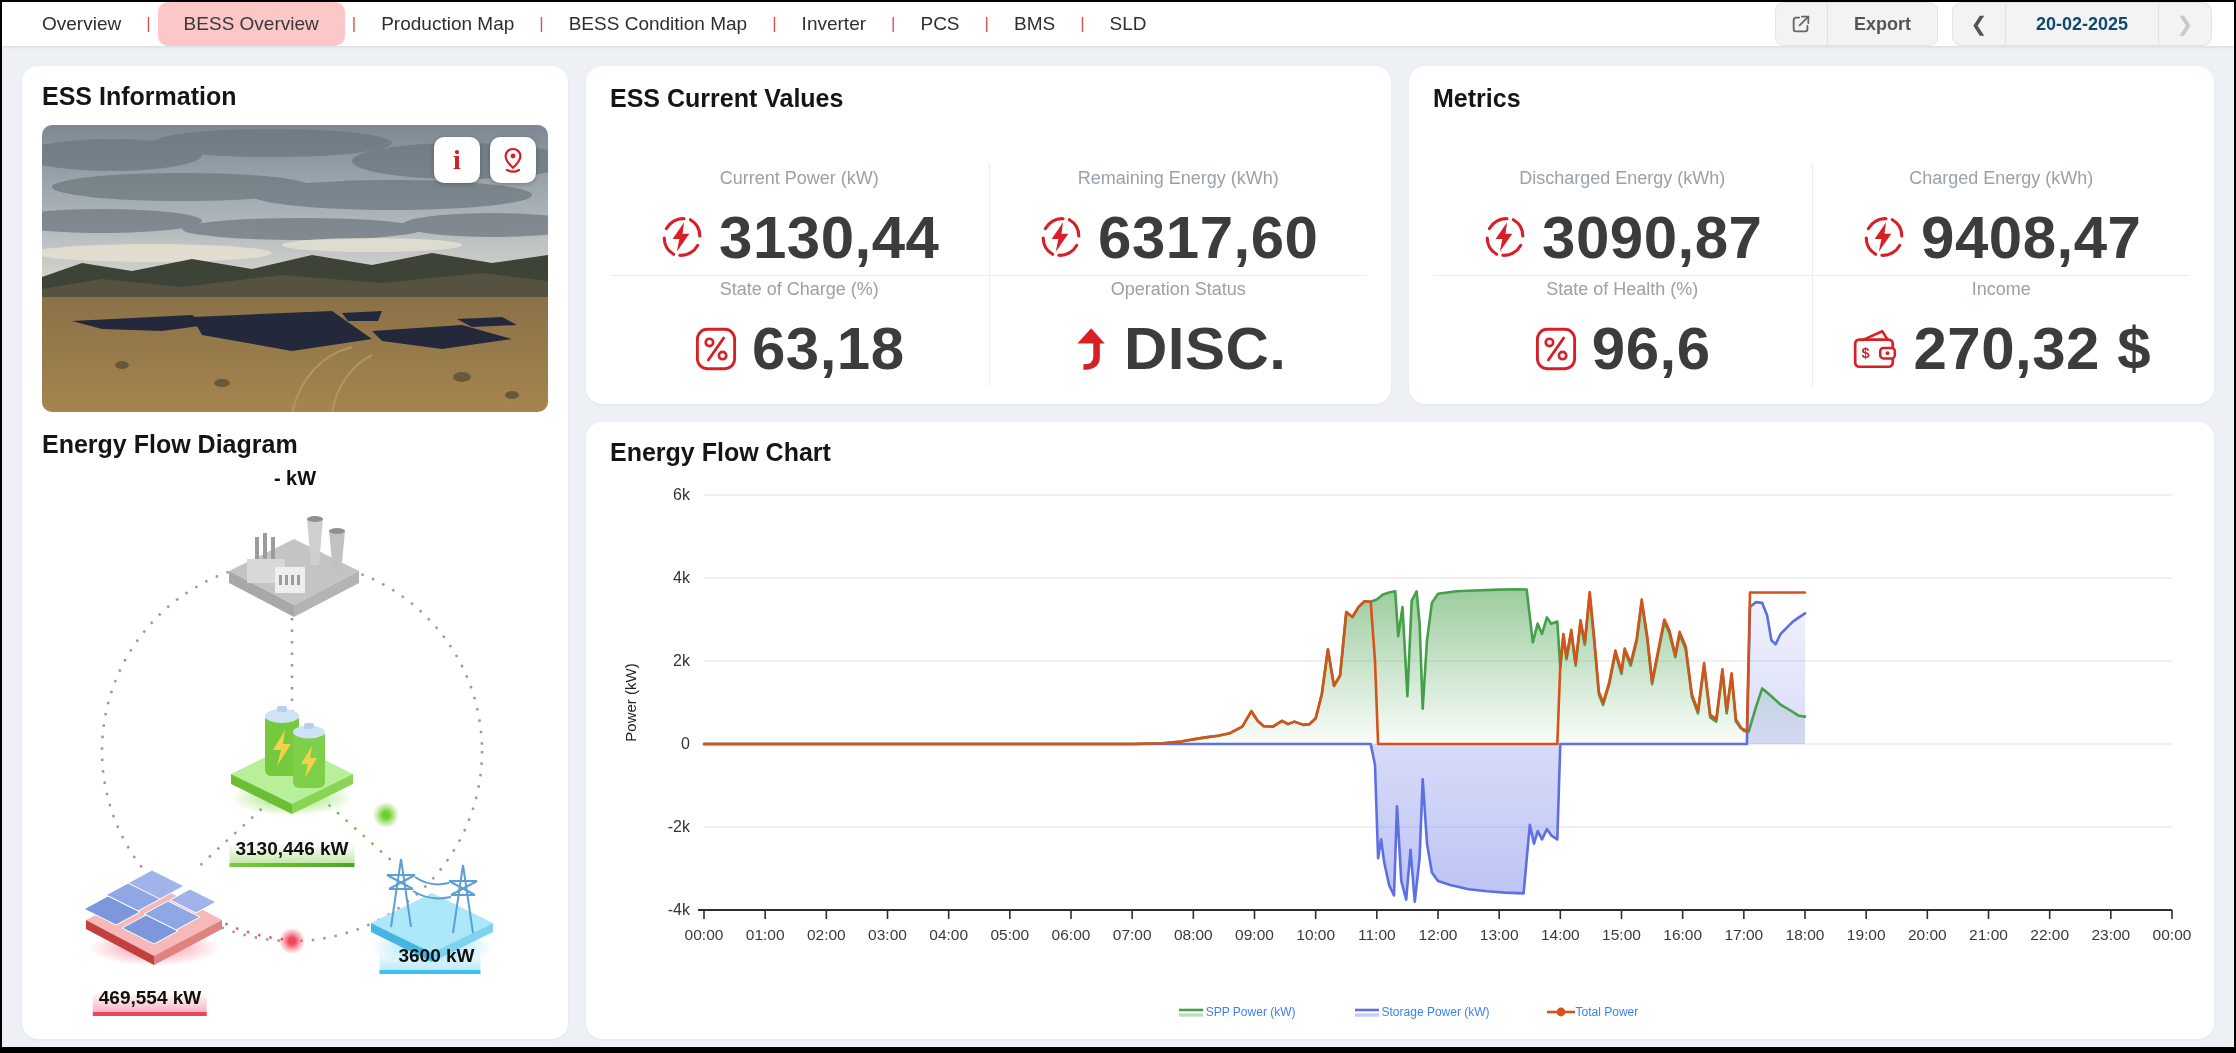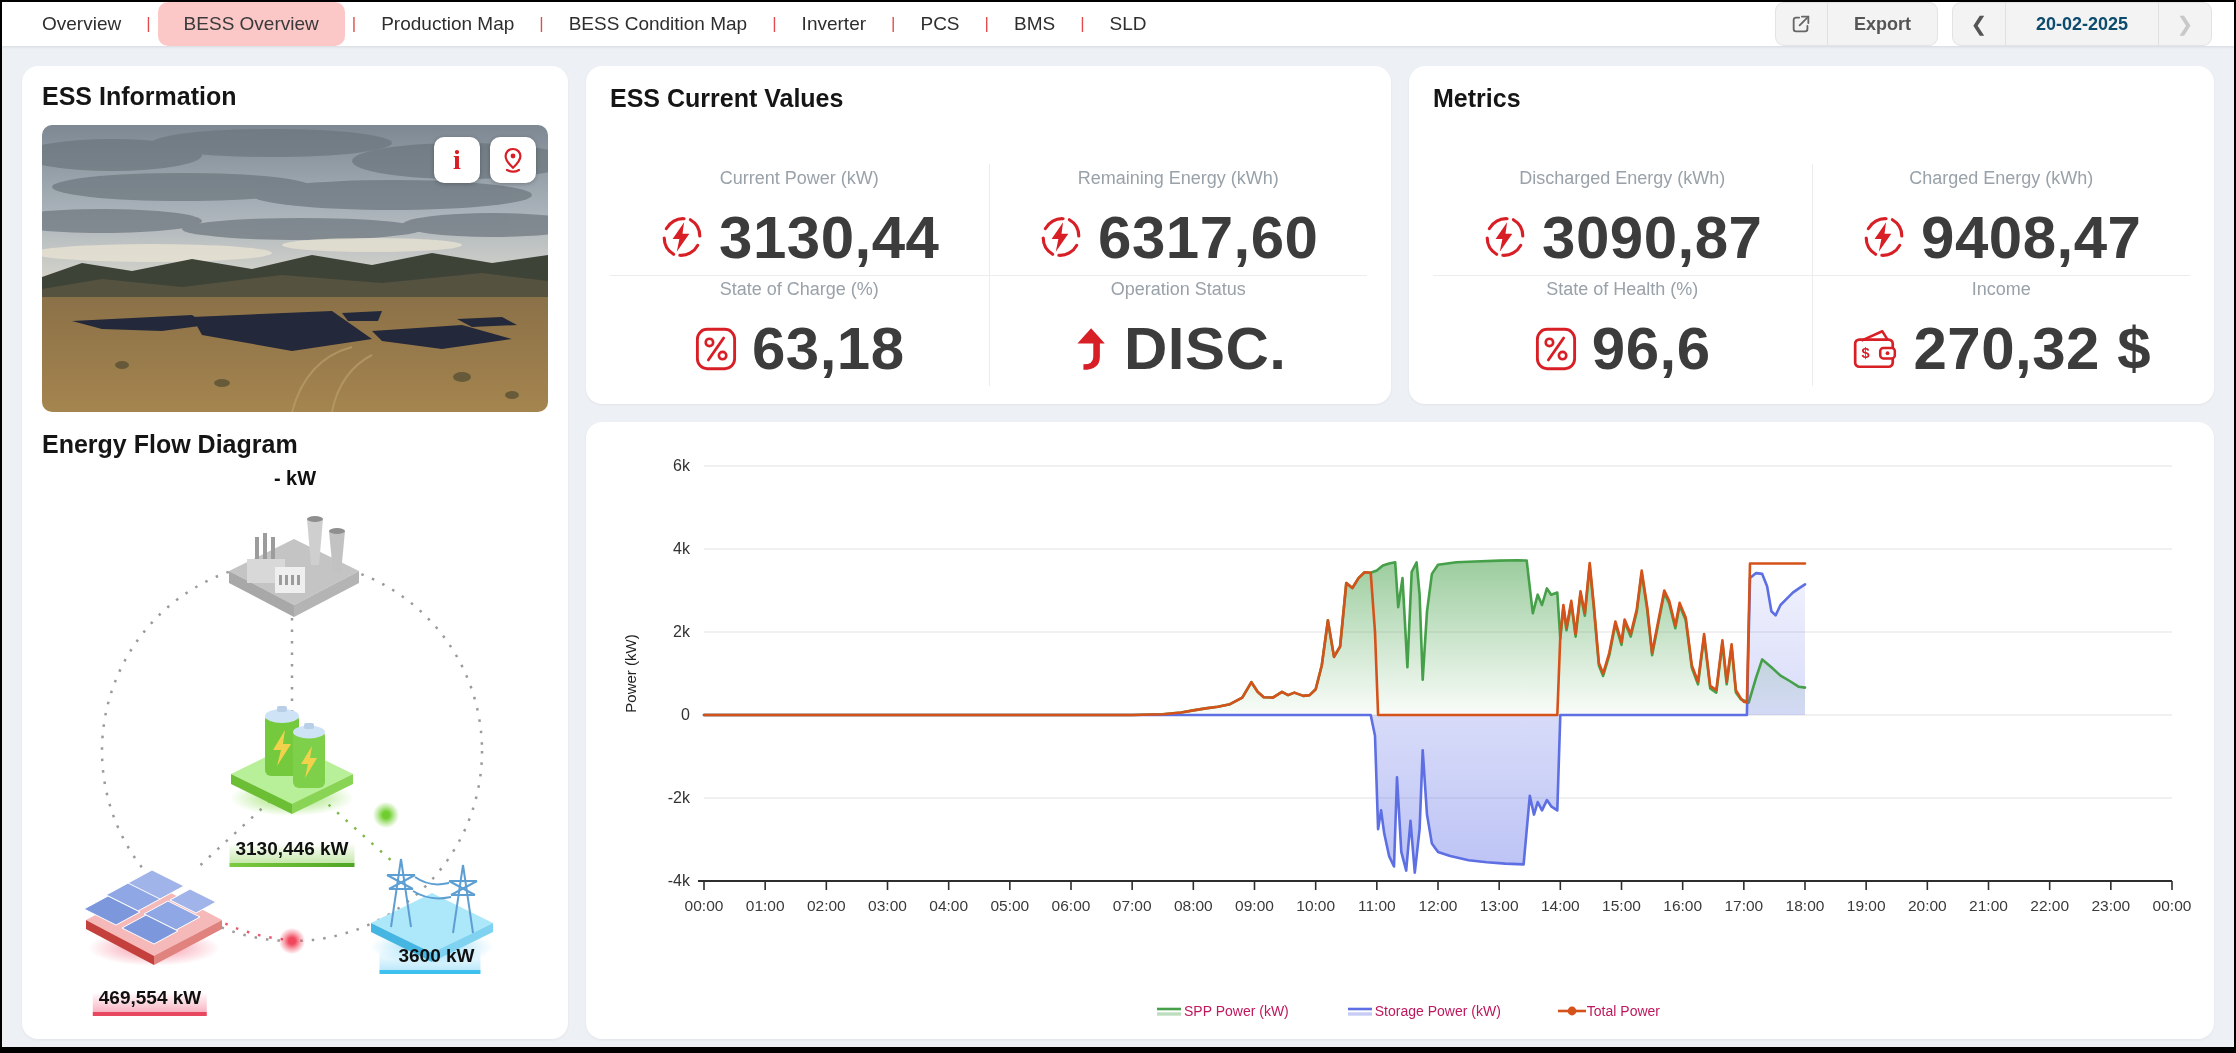--- a/index.html
+++ b/index.html
@@ -420,6 +420,7 @@
       </div>
 
       <div class="card chart-card">
+        <div class="card-title">Energy Flow Chart</div>
         <div class="chart-area">
           <svg id="chart-svg" width="1620" height="500" viewBox="0 0 1620 500" style="position:absolute;left:0;top:6px;">
             <defs>

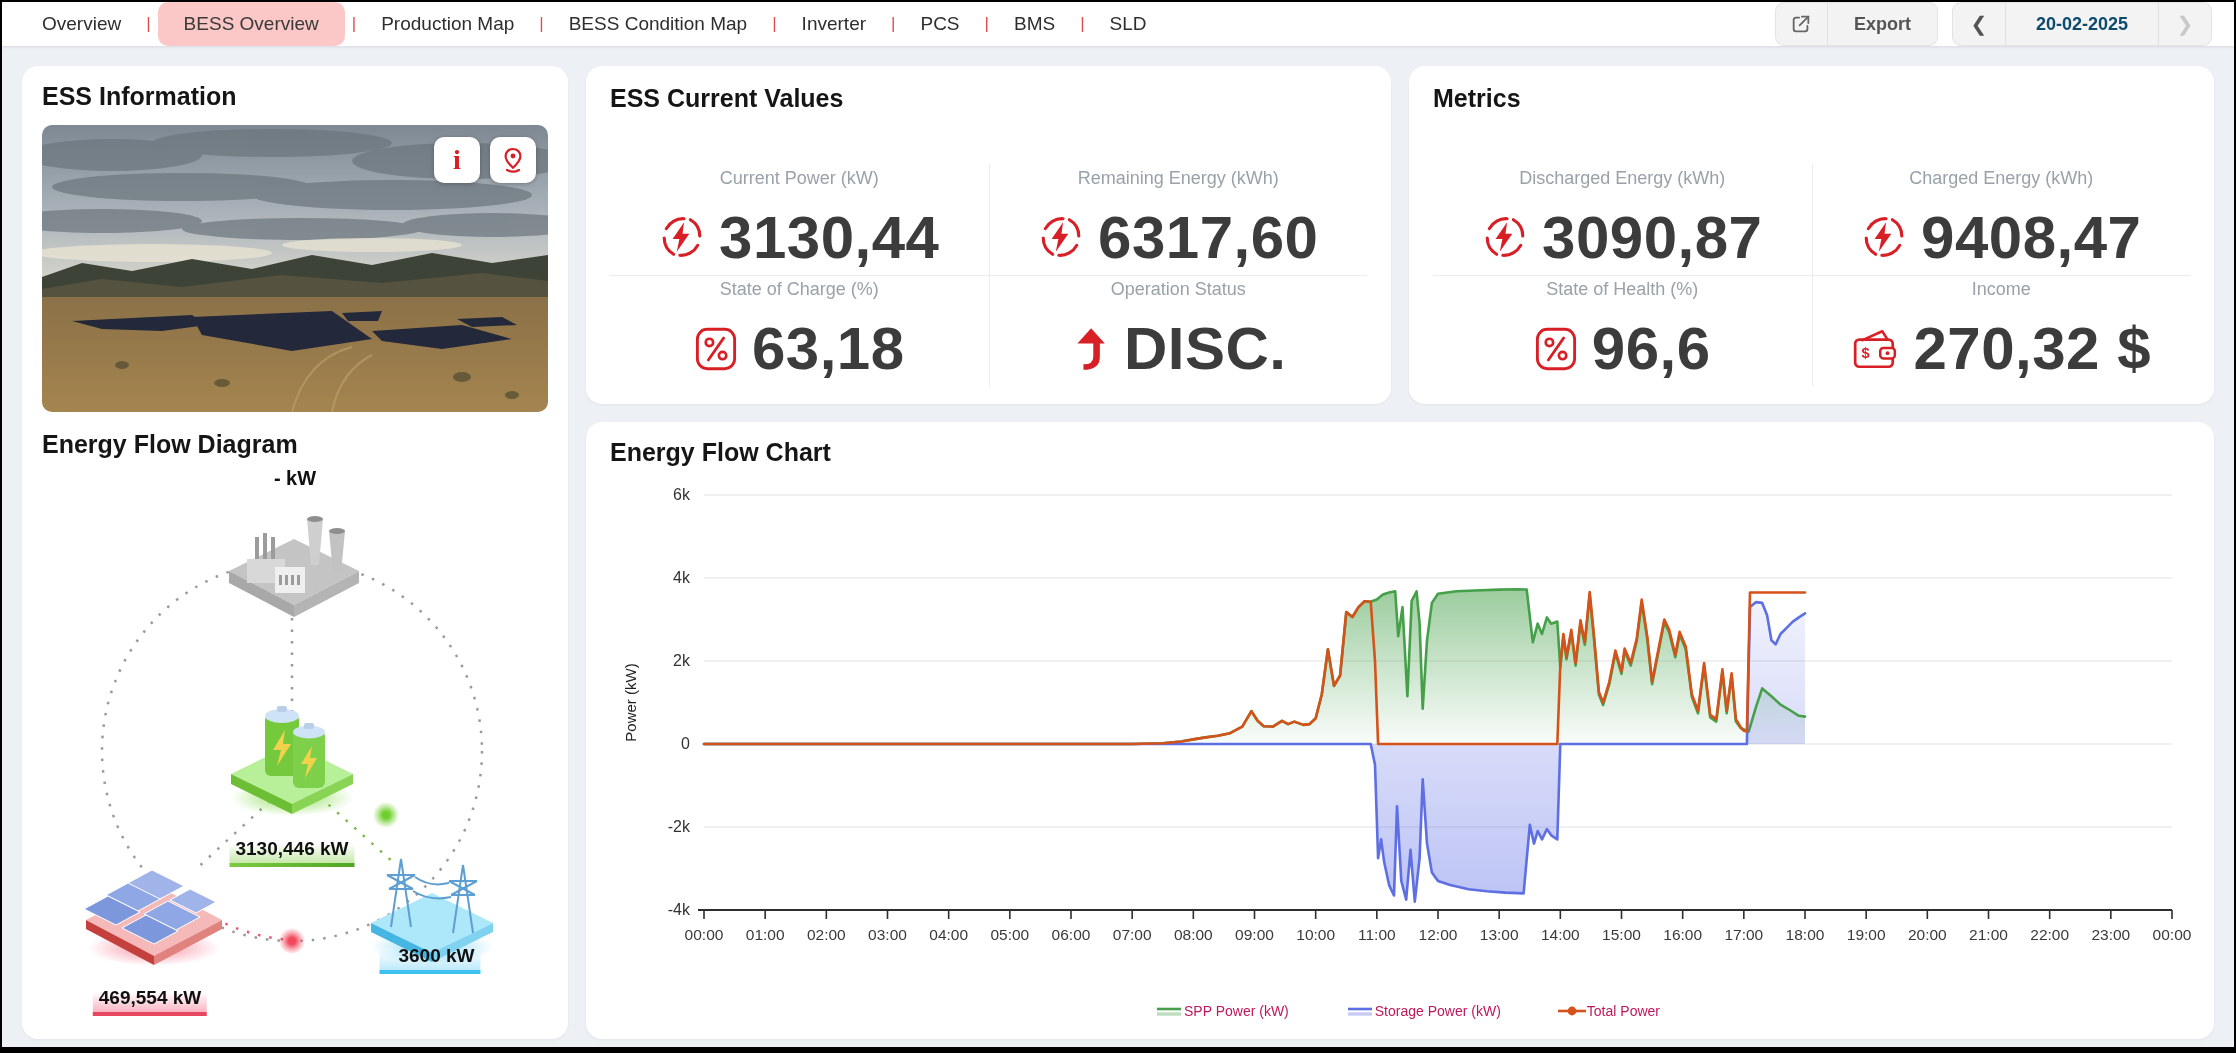--- a/index.html
+++ b/index.html
@@ -65,7 +65,7 @@
   .chart-card { flex:1; padding:16px 10px 10px 24px; display:flex; flex-direction:column; }
   .chart-area { position:relative; flex:1; }
   .legend { display:flex; justify-content:center; gap:56px; padding:6px 0 10px 0; }
-  .legend-item { display:flex; align-items:center; font-size:14px; color:#be185d; cursor:pointer; }
+  .legend-item { display:flex; align-items:center; font-size:12px; color:#3b82f6; cursor:pointer; }
 </style>
 </head>
 <body>

